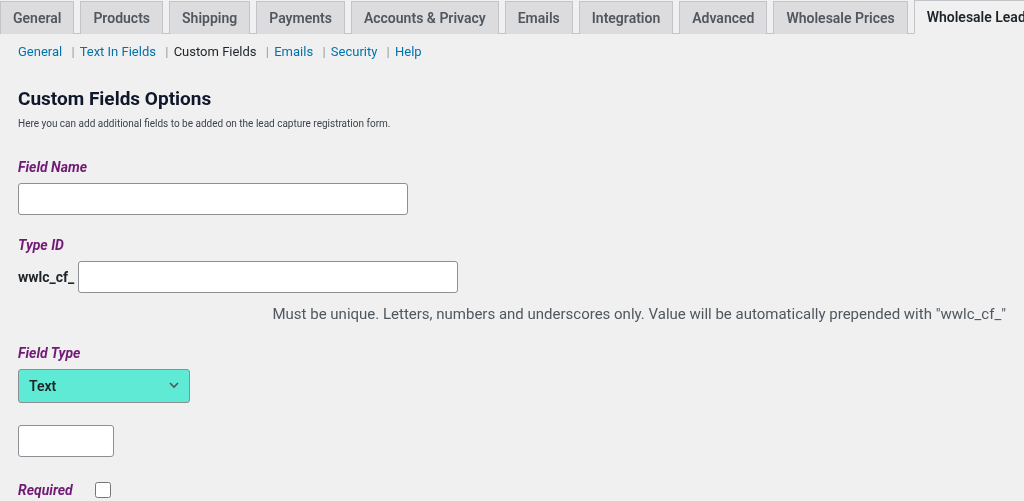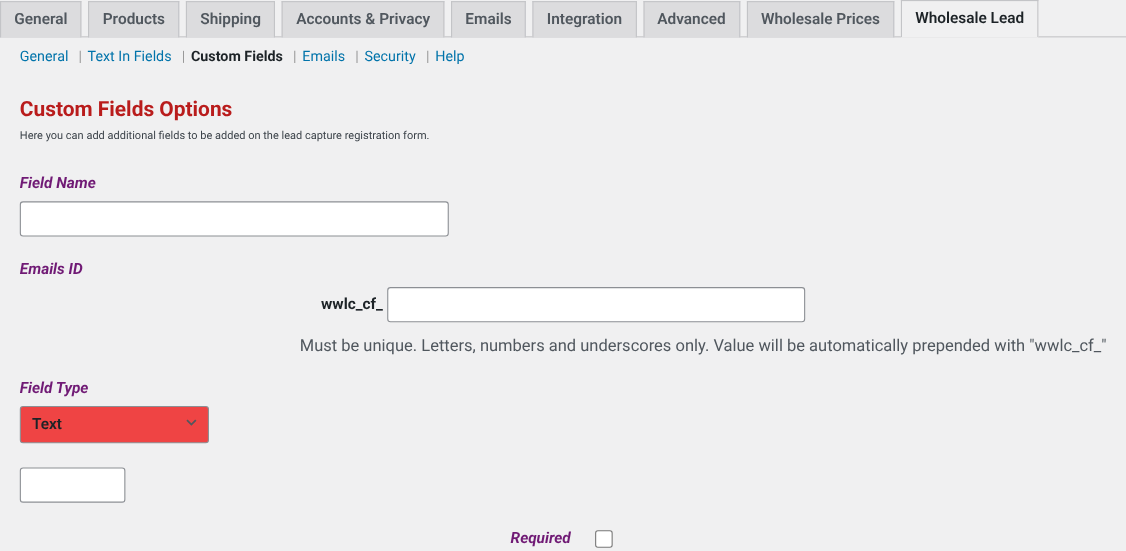--- a/index.html
+++ b/index.html
@@ -156,6 +156,7 @@
   <div class="tab">General</div>
   <div class="tab">Products</div>
   <div class="tab">Shipping</div>
+  <div class="tab">Payments</div>
   <div class="tab">Accounts &amp; Privacy</div>
   <div class="tab">Emails</div>
   <div class="tab">Integration</div>

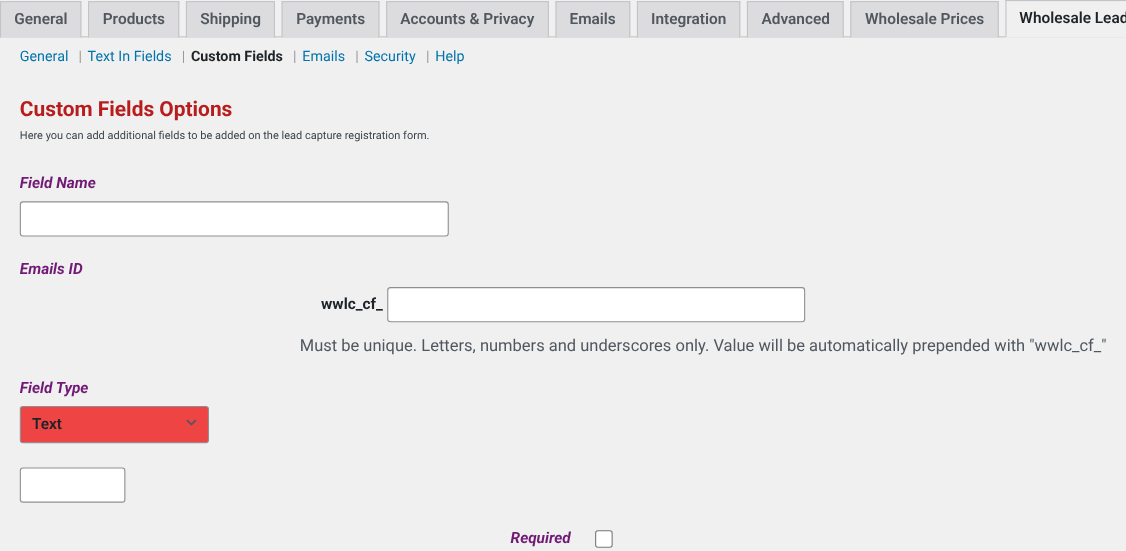--- a/index.html
+++ b/index.html
@@ -51,7 +51,7 @@
     margin: 0 2px 0 6px;
   }
   .subnav .current {
-    font-weight: 700;
+    font-weight: 400;
     color: #1d2327;
   }
   .content {

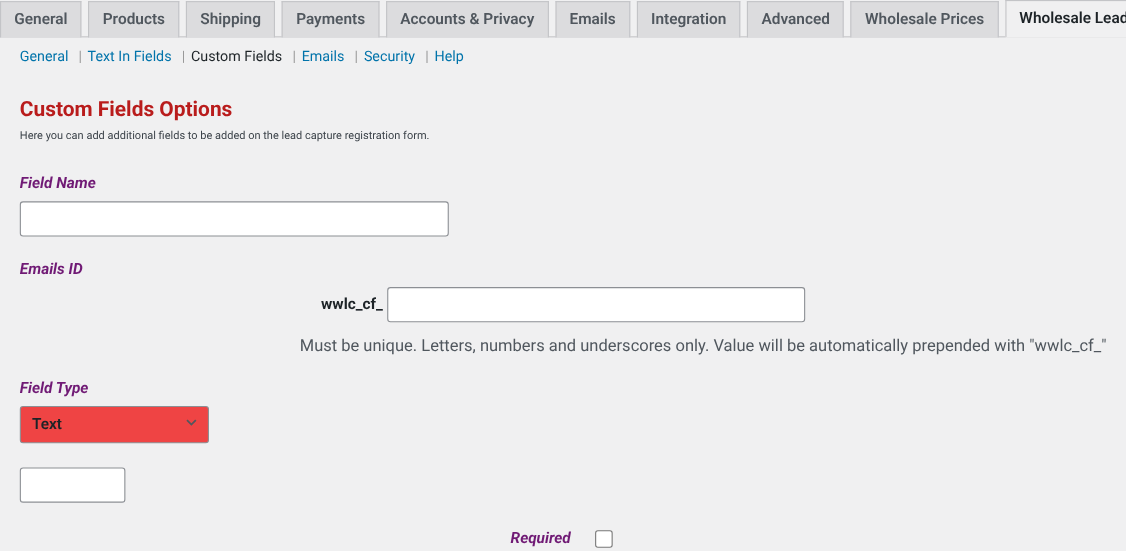--- a/index.html
+++ b/index.html
@@ -60,7 +60,7 @@
   h2.section-title {
     font-size: 19px;
     font-weight: 700;
-    color: #b91c1c;
+    color: #0f172a;
     margin: 18px 0 8px 0;
   }
   .section-desc {

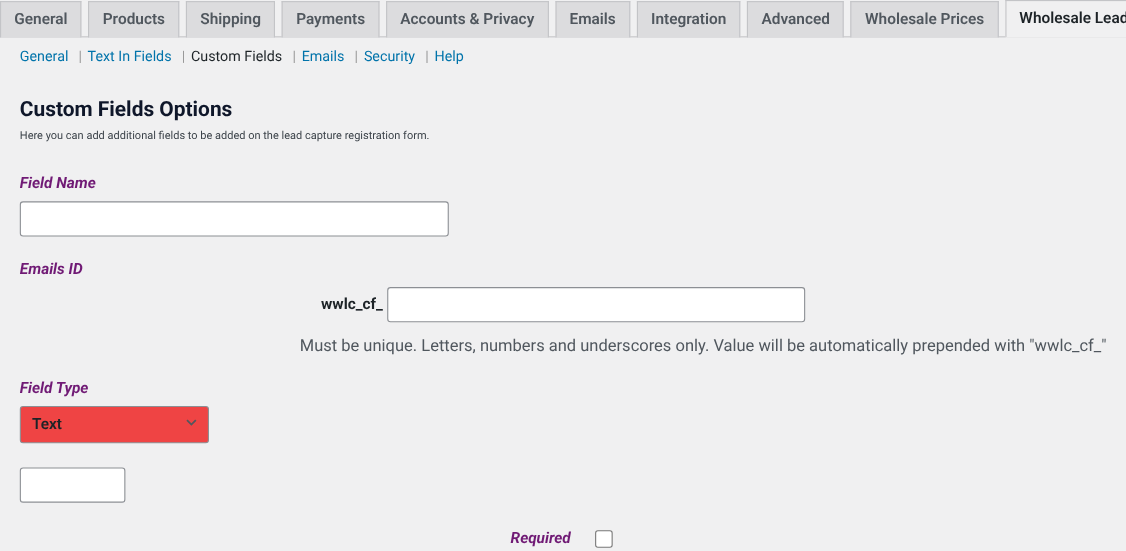--- a/index.html
+++ b/index.html
@@ -189,7 +189,7 @@
   </div>
 
   <div class="field-group">
-    <label class="field-label">Emails ID</label>
+    <label class="field-label">Type ID</label>
     <div class="row-flex">
       <span class="prefix">wwlc_cf_</span>
       <input type="text" class="txt txt-mid" value="" style="">

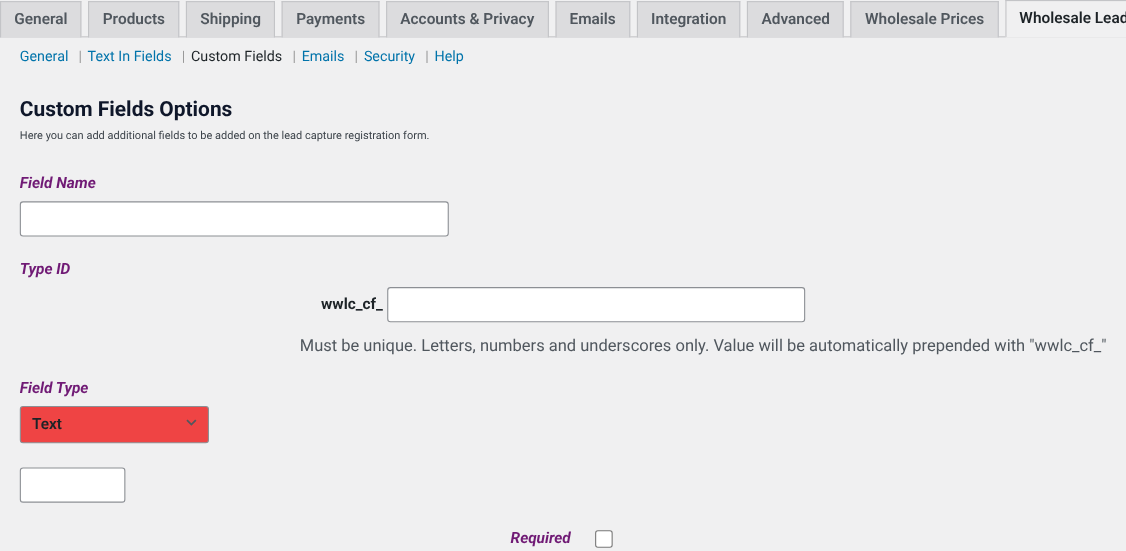--- a/index.html
+++ b/index.html
@@ -146,7 +146,6 @@
   .row-flex {
     display: flex;
     align-items: center;
-    justify-content: center;
   }
 </style>
 </head>

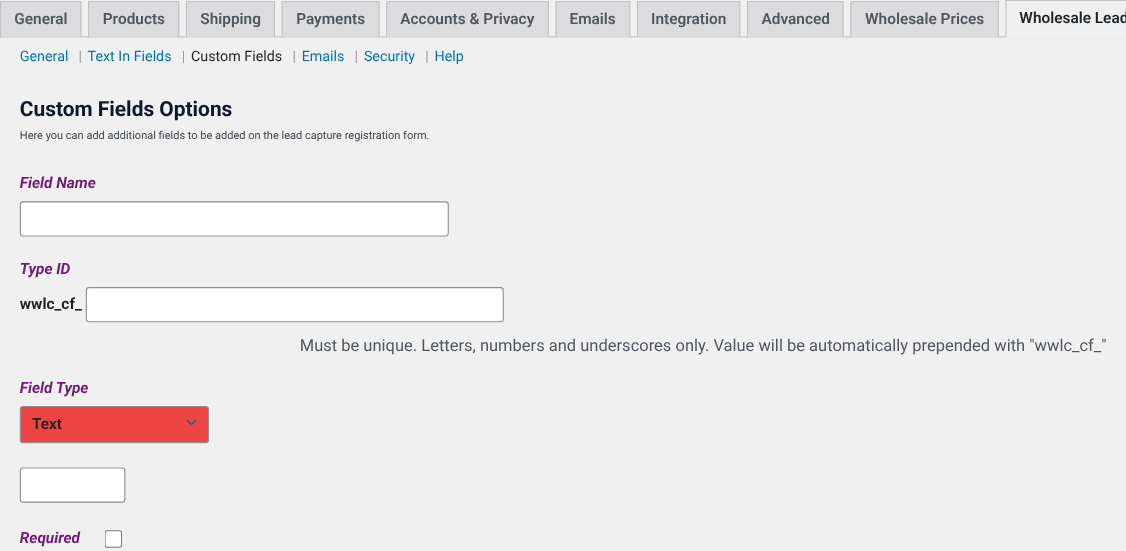--- a/index.html
+++ b/index.html
@@ -117,7 +117,7 @@
     width: 100%;
     border: 1px solid #8c8f94;
     border-radius: 3px;
-    background: #ef4444;
+    background: #5eead4;
     padding: 6px 28px 6px 10px;
     font-size: 14px;
     font-weight: 600;

